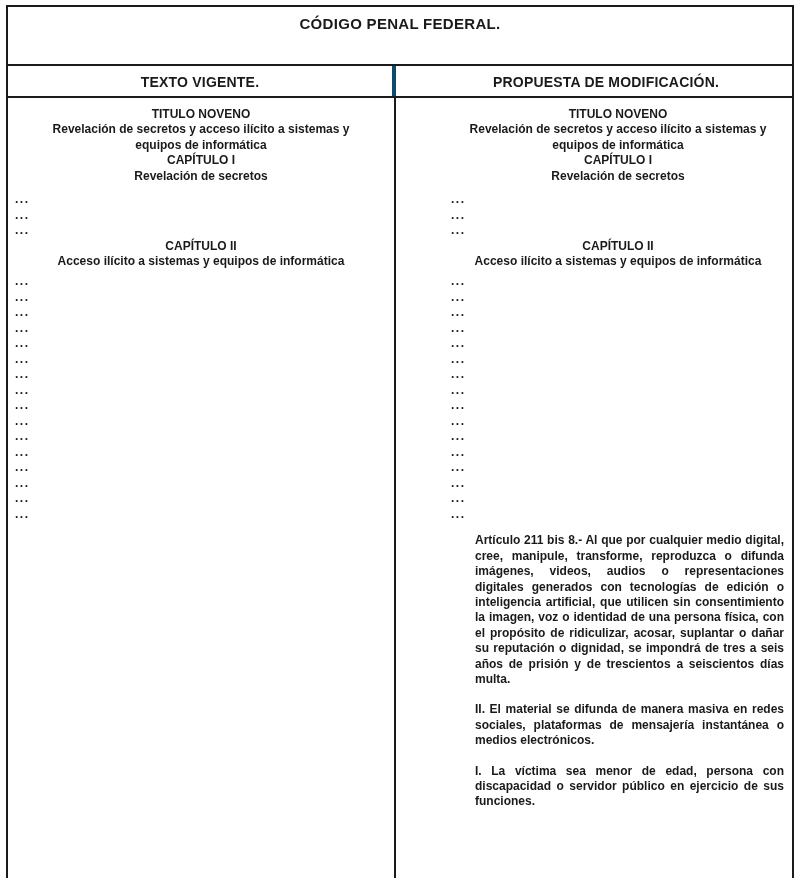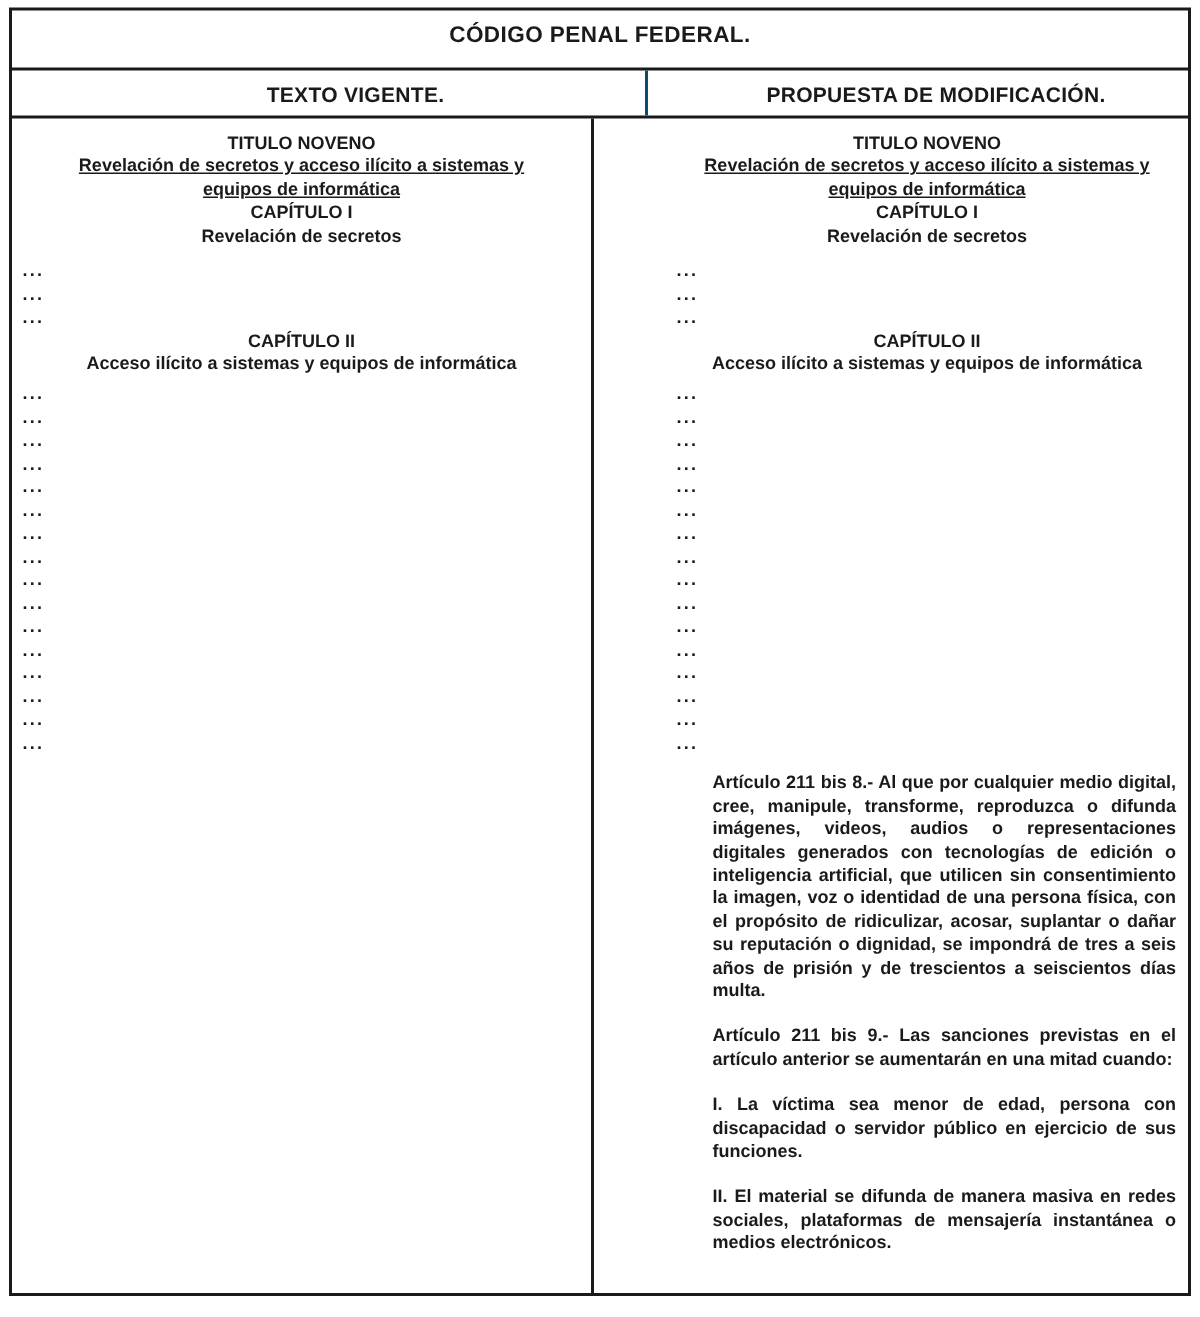--- a/index.html
+++ b/index.html
@@ -18,7 +18,7 @@
     background: #fff;
   }
   .title-row {
-    height: 40px;
+    height: 59px;
     border-bottom: 2px solid #1a1a1a;
     text-align: center;
     font-size: 15px;

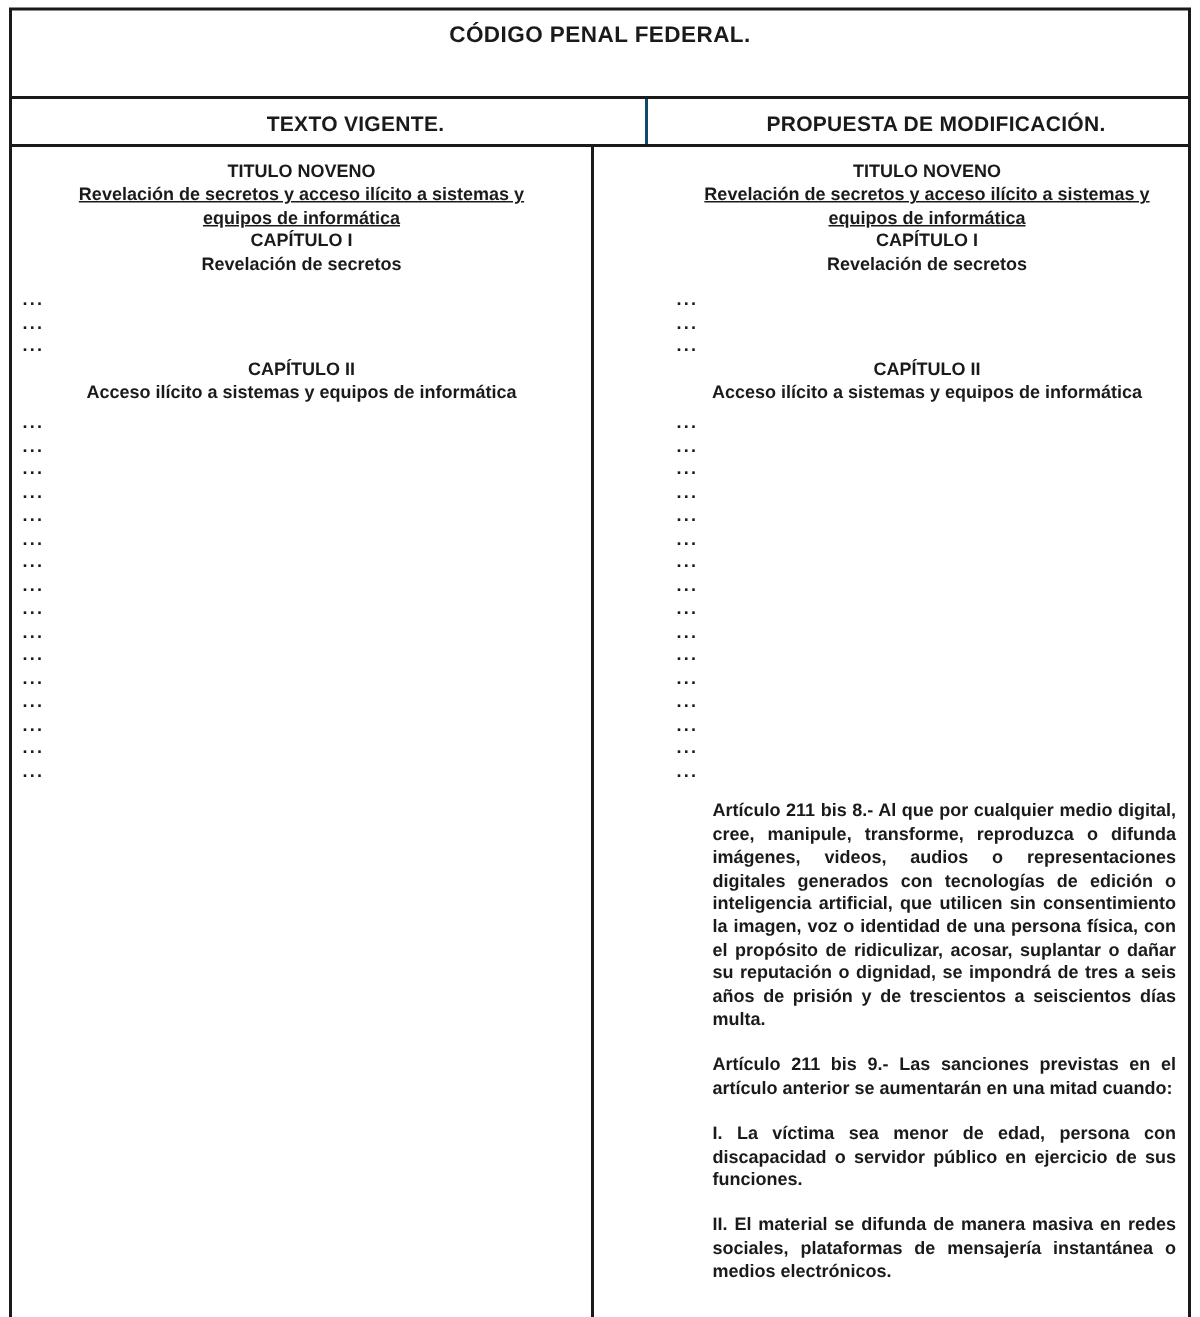--- a/index.html
+++ b/index.html
@@ -36,7 +36,7 @@
     letter-spacing: .2px;
     padding-top: 8px;
   }
-  .header-cell.left { flex: 0 0 388px; border-right: 2px solid #0c4a6e; margin-left: 36px; }
+  .header-cell.left { flex: 0 0 388px; border-right: 4px solid #0c4a6e; }
   .header-cell.right { flex: 1; padding-left: 24px; }
   .body-row { display: flex; min-height: 783px; gap: 48px; }
   .body-cell {

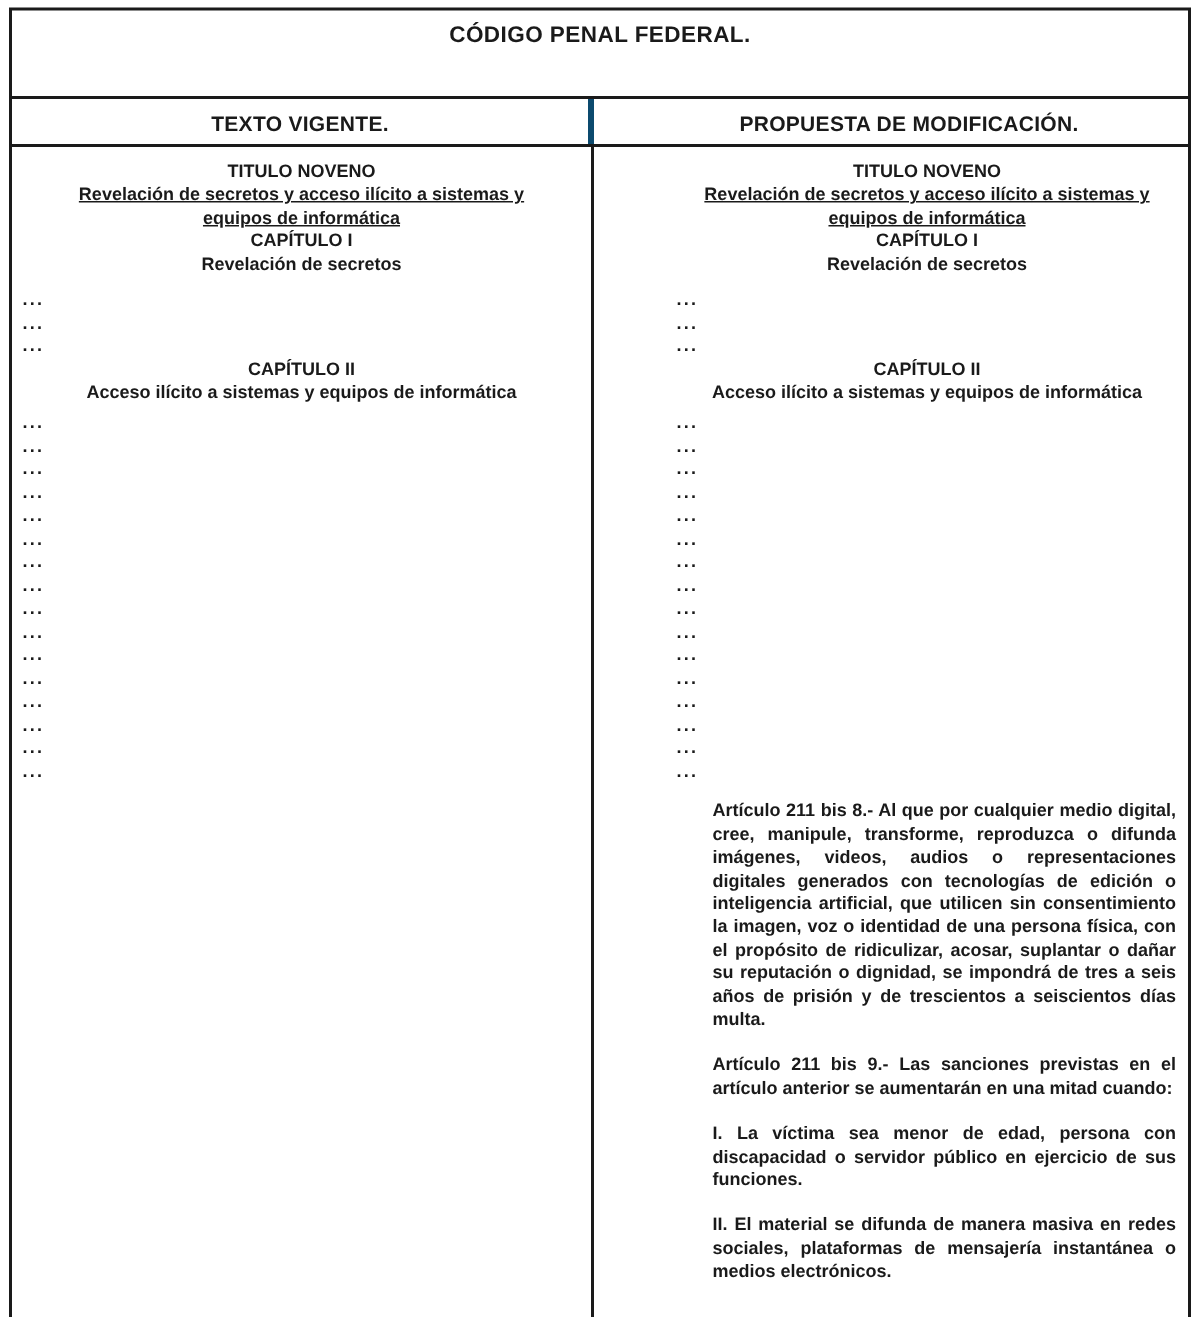--- a/index.html
+++ b/index.html
@@ -47,7 +47,7 @@
   .body-cell.left { flex: 0 0 388px; border-right: 2px solid #1a1a1a; }
   .body-cell.right { flex: 1; }
   .h { text-align: center; }
-  .h.sub { padding: 0 18px; text-decoration: underline; }
+  .h.sub { padding: 0 18px; }
   .ellipsis-block.top-gap { margin-top: 8px; }
   .ellipsis-block.run-gap { margin-top: 5px; }
   .ellipsis-line { line-height: 15.5px; letter-spacing: 1.5px; }

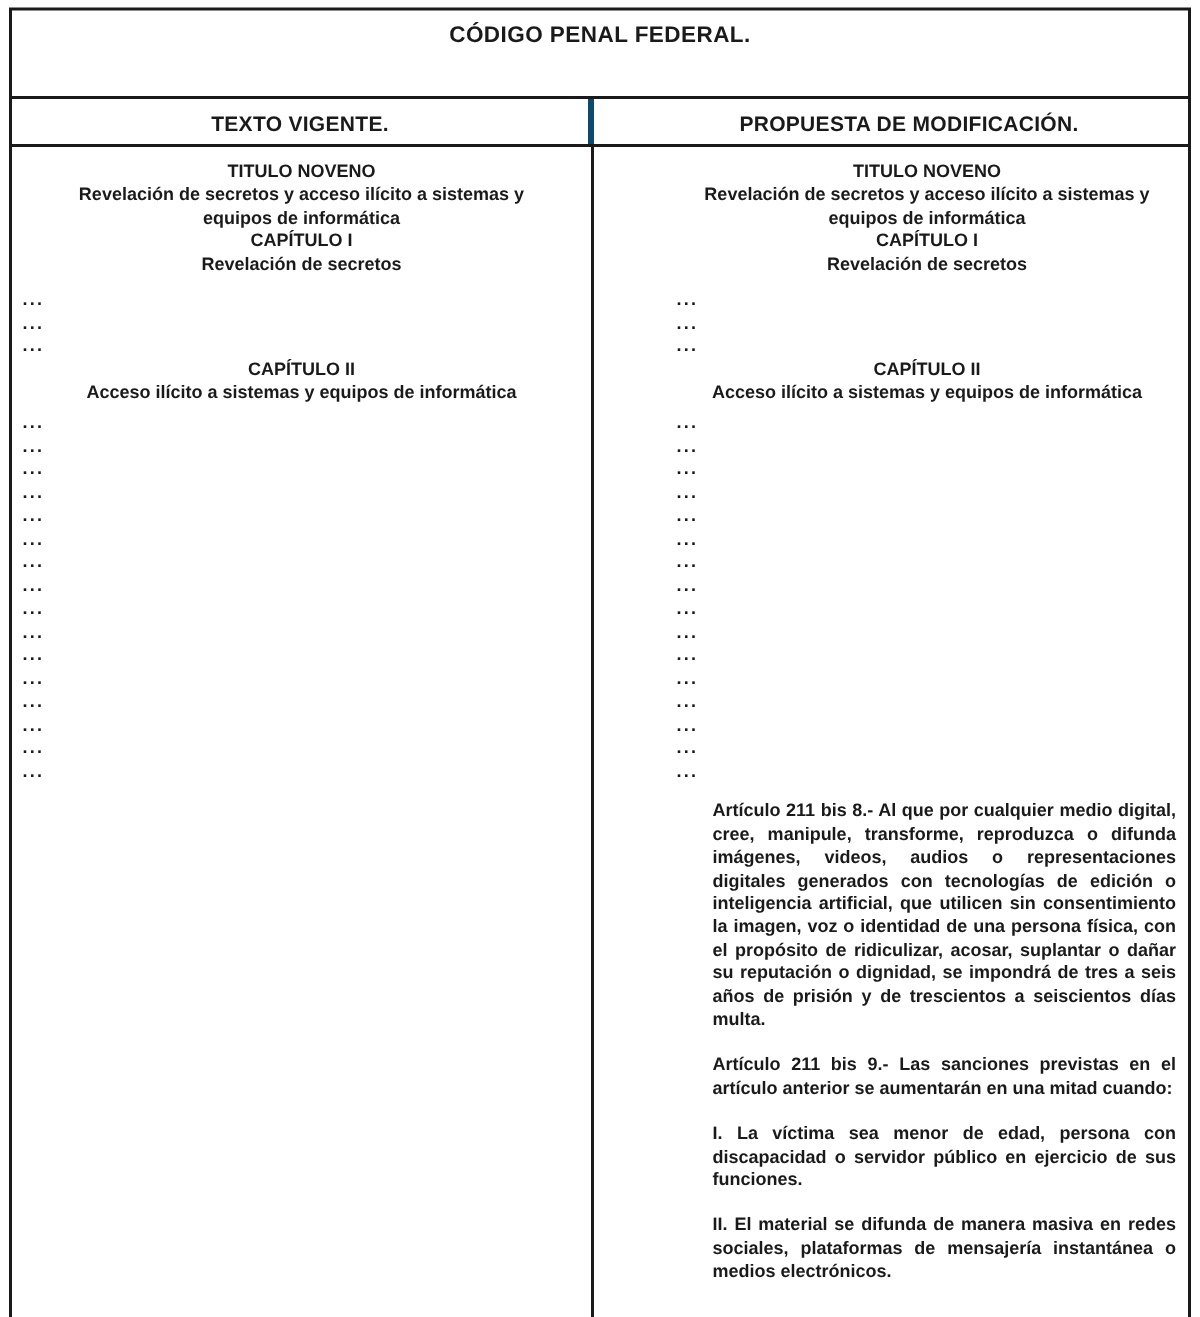--- a/index.html
+++ b/index.html
@@ -146,7 +146,6 @@
           </div>
         <div class="articles-block">
             <p class="para">Artículo 211 bis 8.- Al que por cualquier medio digital, cree, manipule, transforme, reproduzca o difunda imágenes, videos, audios o representaciones digitales generados con tecnologías de edición o inteligencia artificial, que utilicen sin consentimiento la imagen, voz o identidad de una persona física, con el propósito de ridiculizar, acosar, suplantar o dañar su reputación o dignidad, se impondrá de tres a seis años de prisión y de trescientos a seiscientos días multa.</p>
-            <p class="para">Artículo 211 bis 9.- Las sanciones previstas en el artículo anterior se aumentarán en una mitad cuando:</p>
             <p class="para">I. La víctima sea menor de edad, persona con discapacidad o servidor público en ejercicio de sus funciones.</p>
             <p class="para">II. El material se difunda de manera masiva en redes sociales, plataformas de mensajería instantánea o medios electrónicos.</p>
           </div>

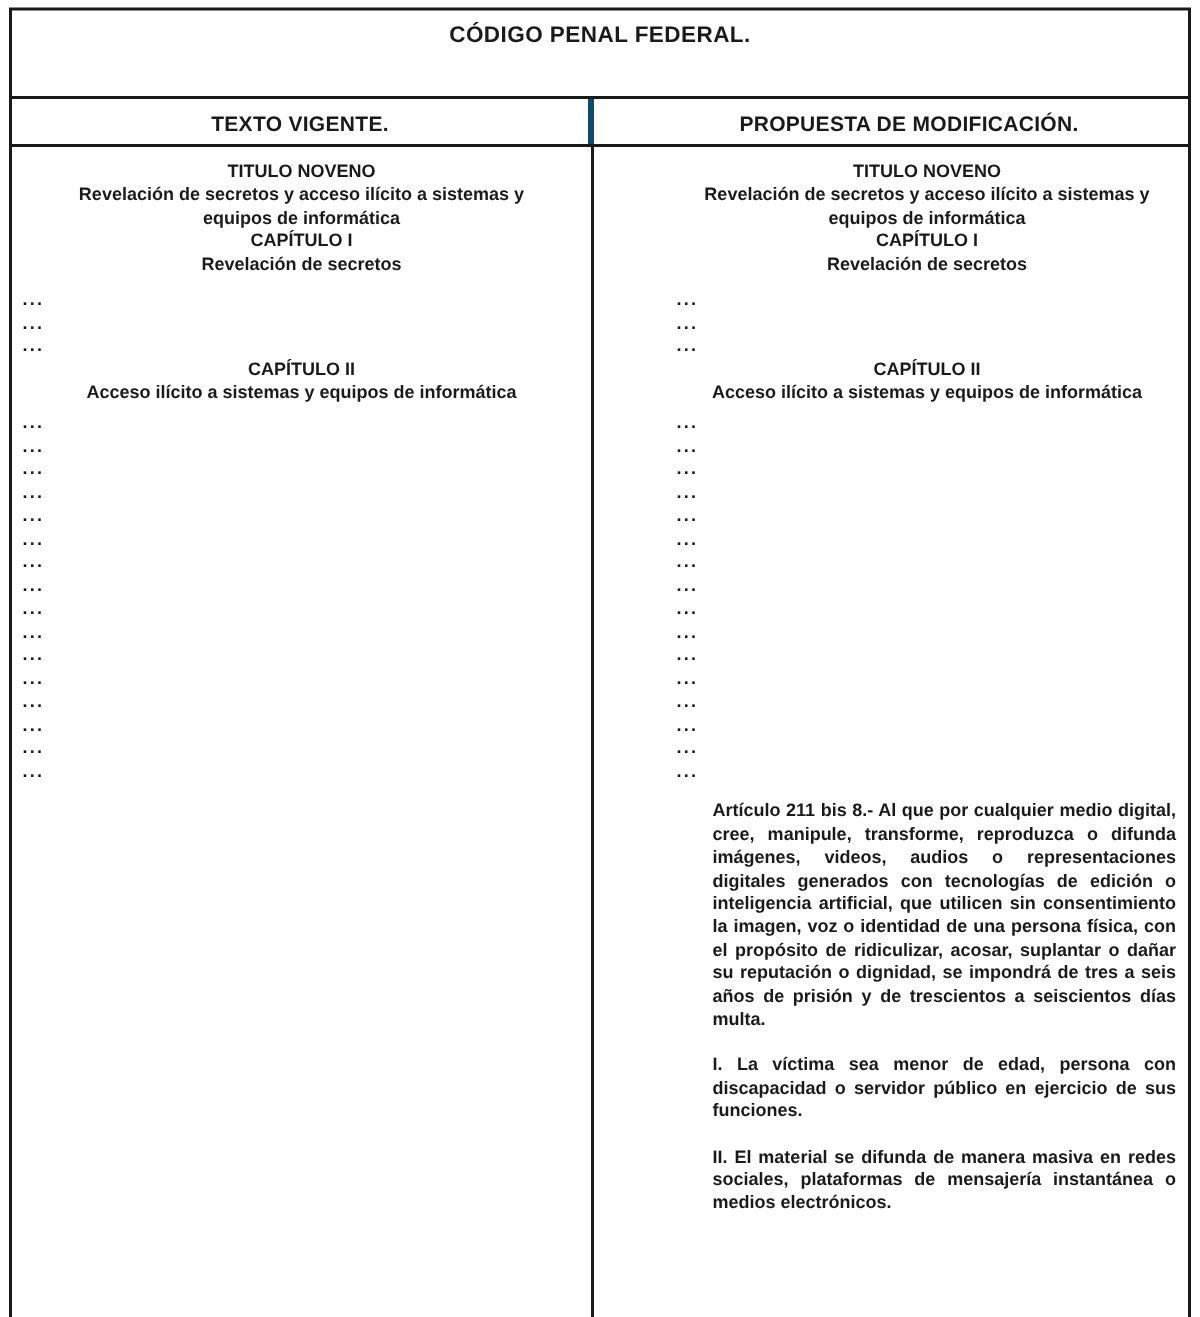--- a/index.html
+++ b/index.html
@@ -146,8 +146,8 @@
           </div>
         <div class="articles-block">
             <p class="para">Artículo 211 bis 8.- Al que por cualquier medio digital, cree, manipule, transforme, reproduzca o difunda imágenes, videos, audios o representaciones digitales generados con tecnologías de edición o inteligencia artificial, que utilicen sin consentimiento la imagen, voz o identidad de una persona física, con el propósito de ridiculizar, acosar, suplantar o dañar su reputación o dignidad, se impondrá de tres a seis años de prisión y de trescientos a seiscientos días multa.</p>
+            <p class="para">II. El material se difunda de manera masiva en redes sociales, plataformas de mensajería instantánea o medios electrónicos.</p>
             <p class="para">I. La víctima sea menor de edad, persona con discapacidad o servidor público en ejercicio de sus funciones.</p>
-            <p class="para">II. El material se difunda de manera masiva en redes sociales, plataformas de mensajería instantánea o medios electrónicos.</p>
           </div>
       </div>
 

